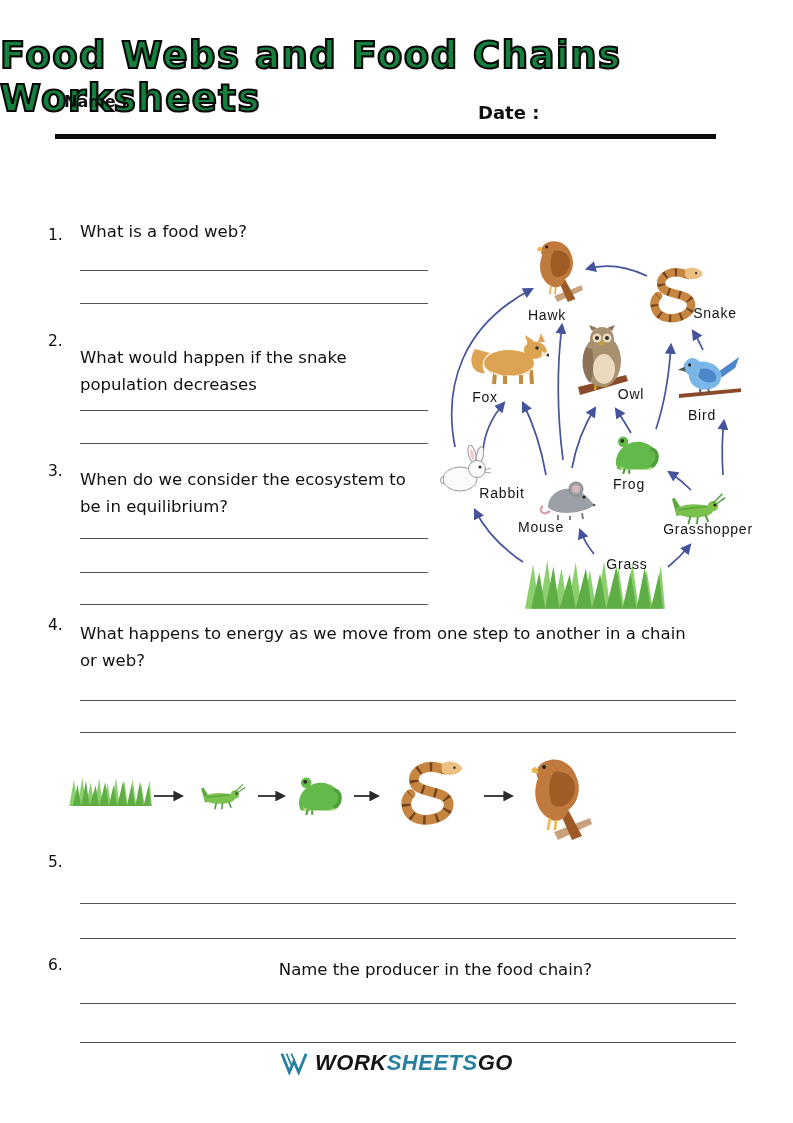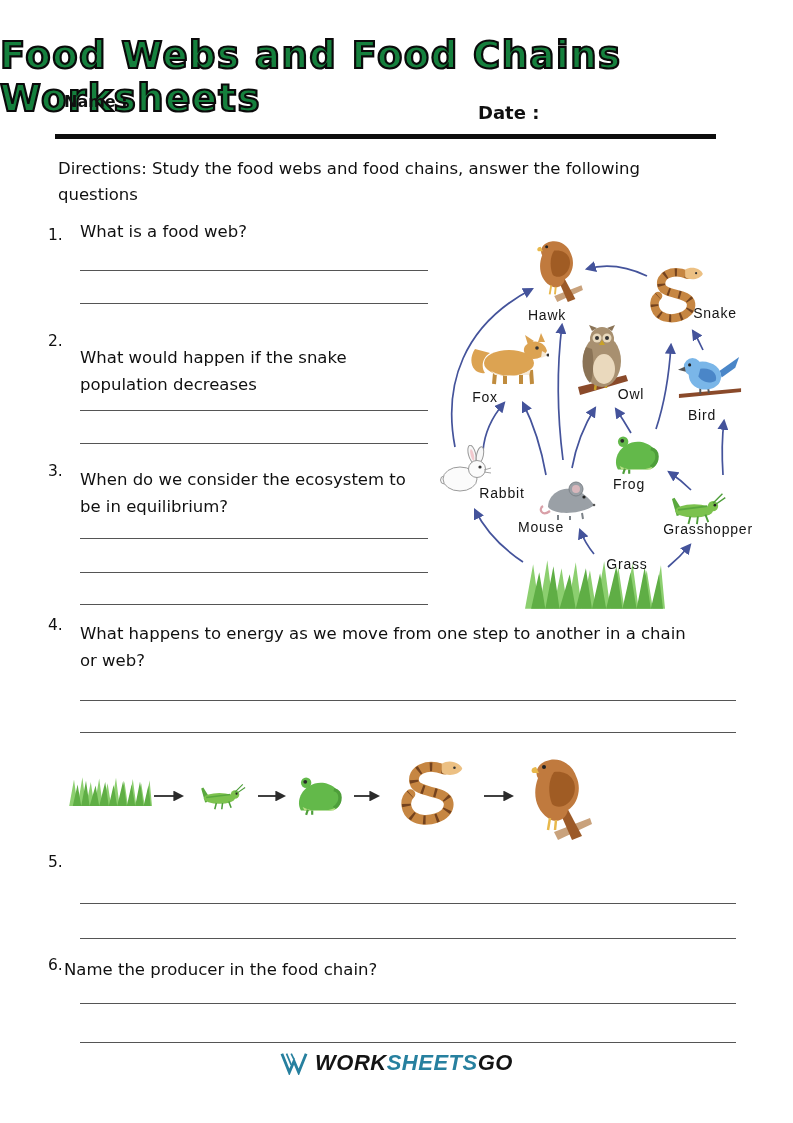--- a/index.html
+++ b/index.html
@@ -53,10 +53,6 @@
   <div class="date-label">Date :</div>
   <div class="header-rule"></div>
 
-  <div class="directions">
-    <div>Directions: Study the food webs and food chains, answer the following</div>
-    <div>questions</div>
-  </div>
 
   <div class="qnum q1n">1.</div>
   <div class="qtext q1t">

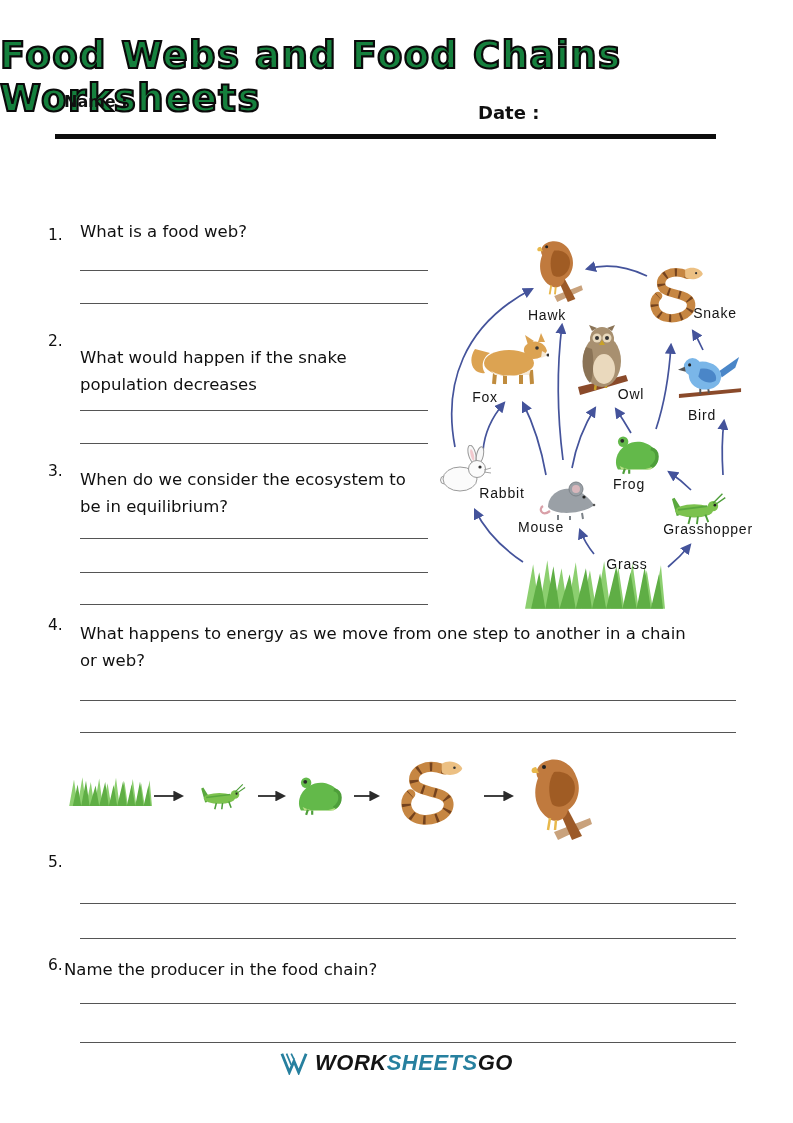--- a/index.html
+++ b/index.html
@@ -24,7 +24,7 @@
   .q3n {left:48px; top:462px;}  .q3t {left:80px; top:466px; width:380px;}
   .q4n {left:48px; top:616px;}  .q4t {left:80px; top:620px; width:680px;}
   .q5n {left:48px; top:853px;}  .q5t {left:80px; top:853px; width:400px;}
-  .q6n {left:48px; top:956px;}  .q6t {left:64px; top:956px; width:500px;}
+  .q6n {left:48px; top:956px;}  .q6t {left:92px; top:956px; width:500px;text-align:right;}
   .aline { position:absolute; height:0; border-top:1.7px solid #555; }
   .web-svg   { position:absolute; left:435px; top:225px; }
   .chain-svg { position:absolute; left:60px;  top:750px; }

